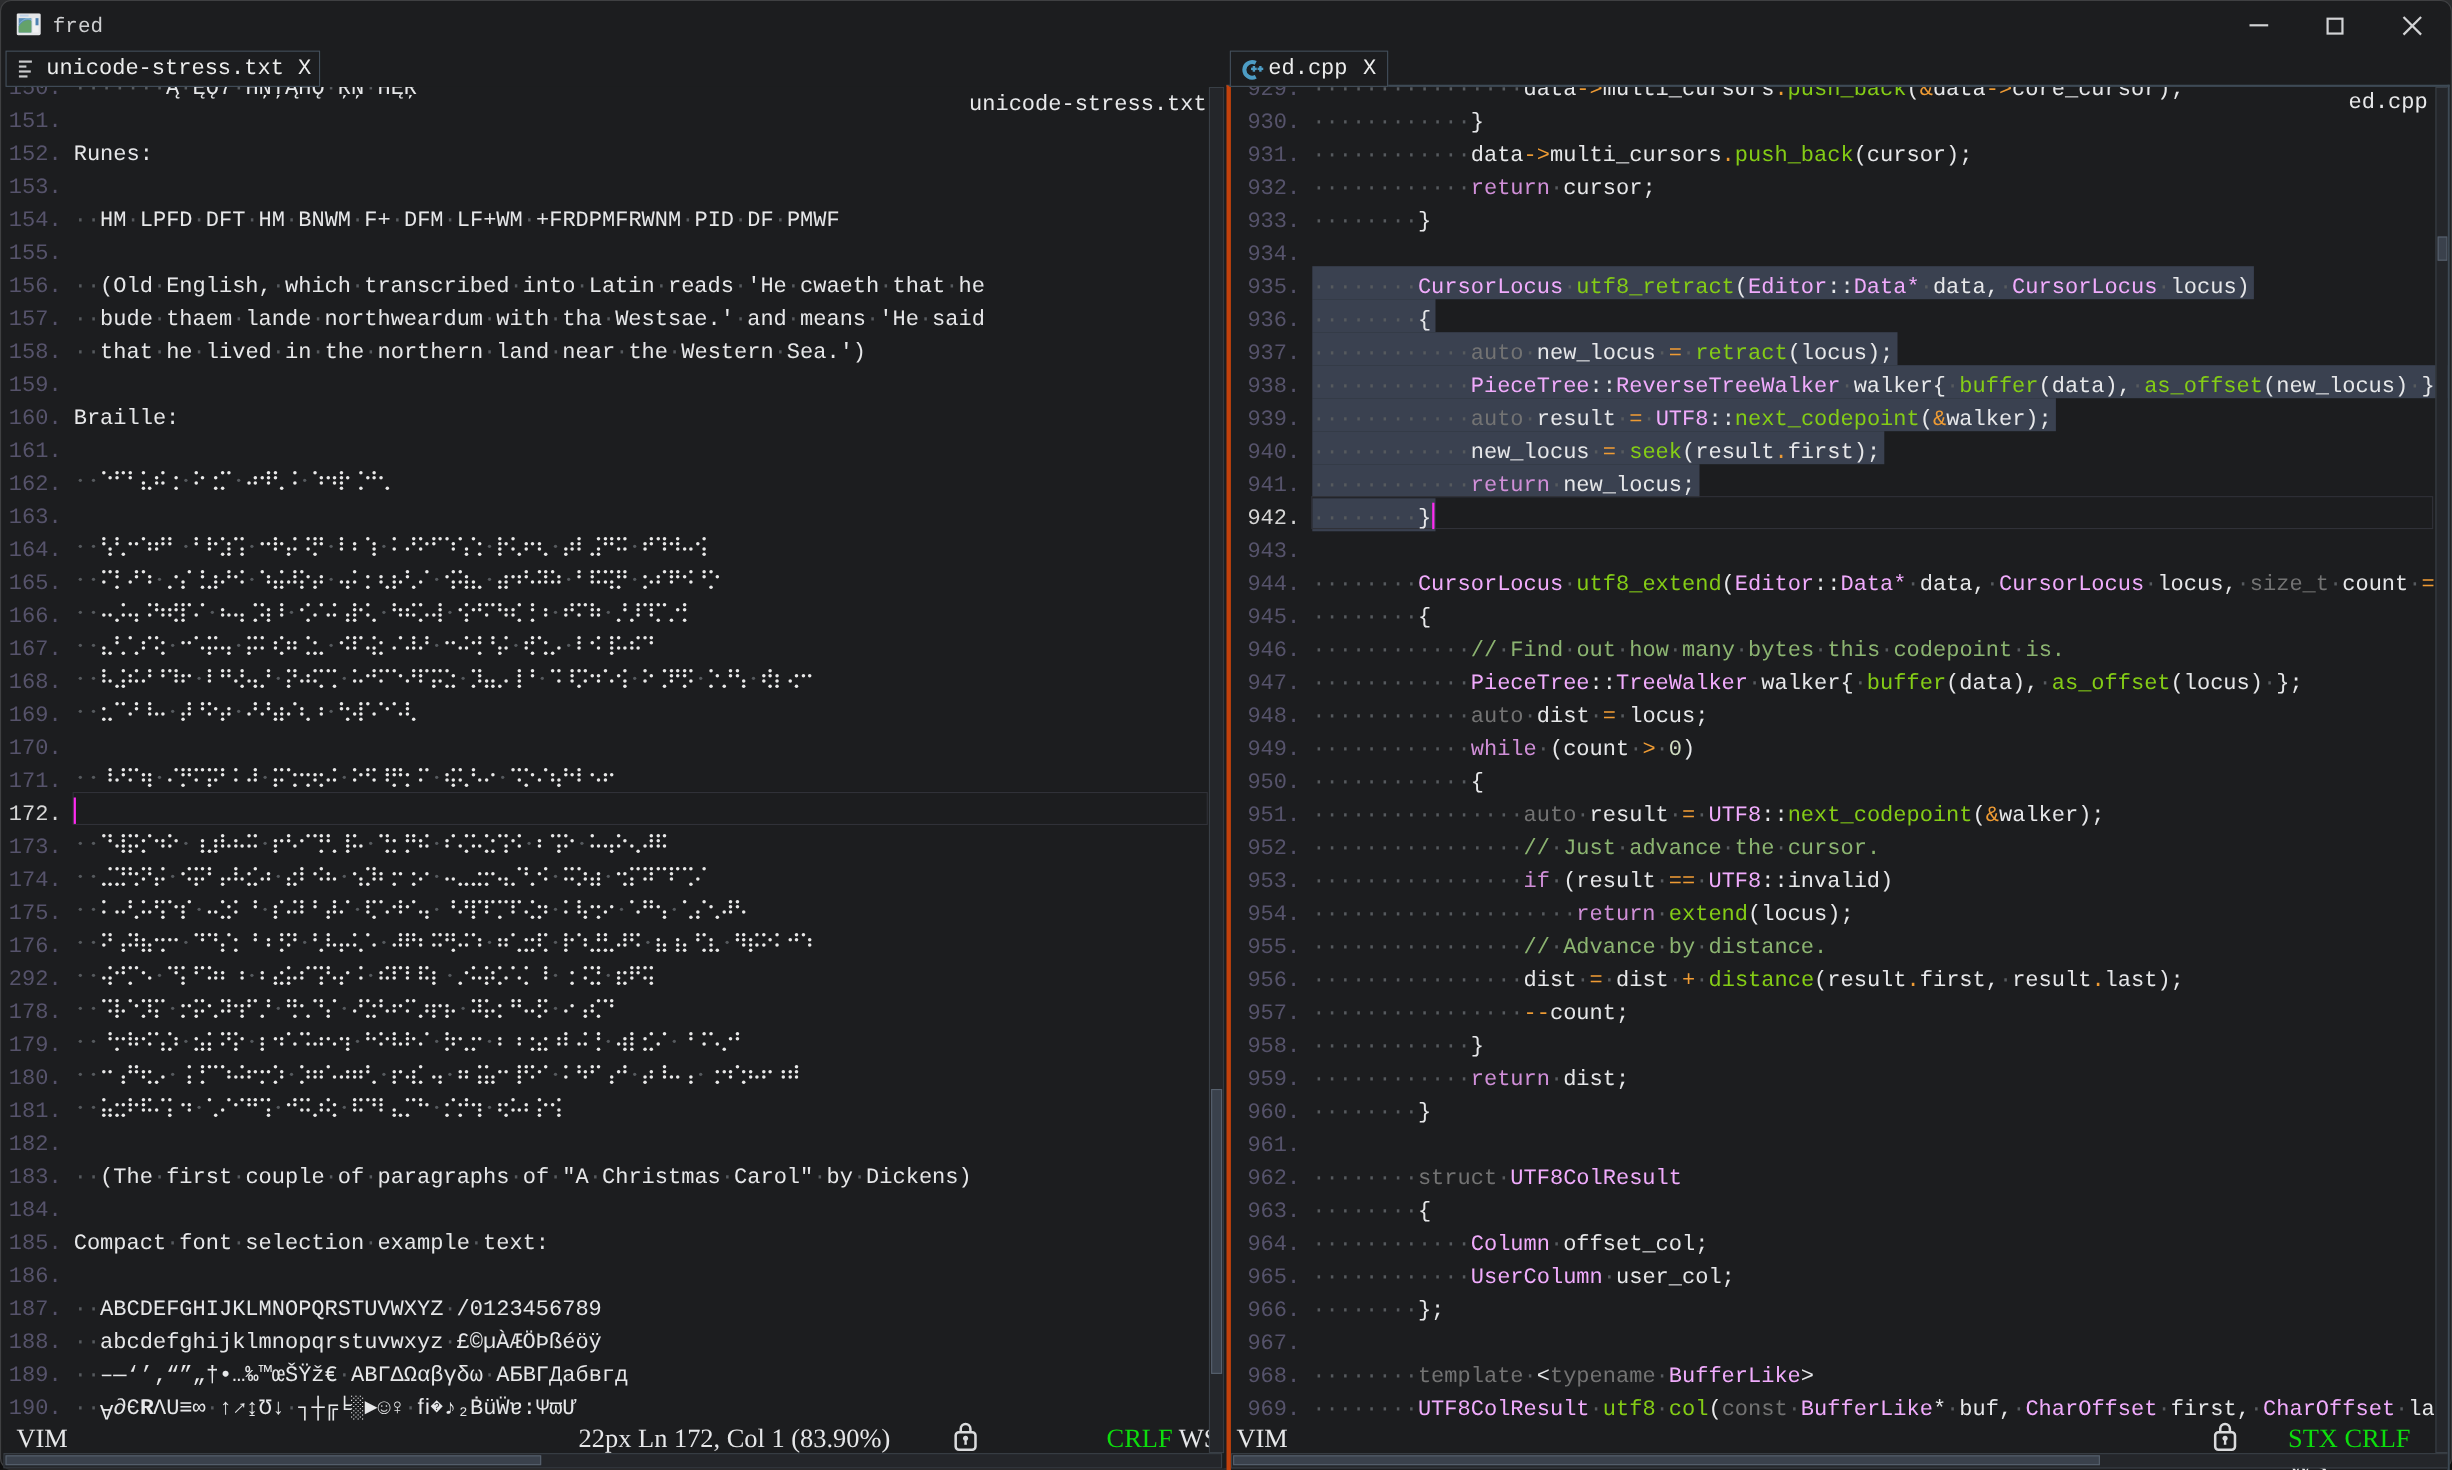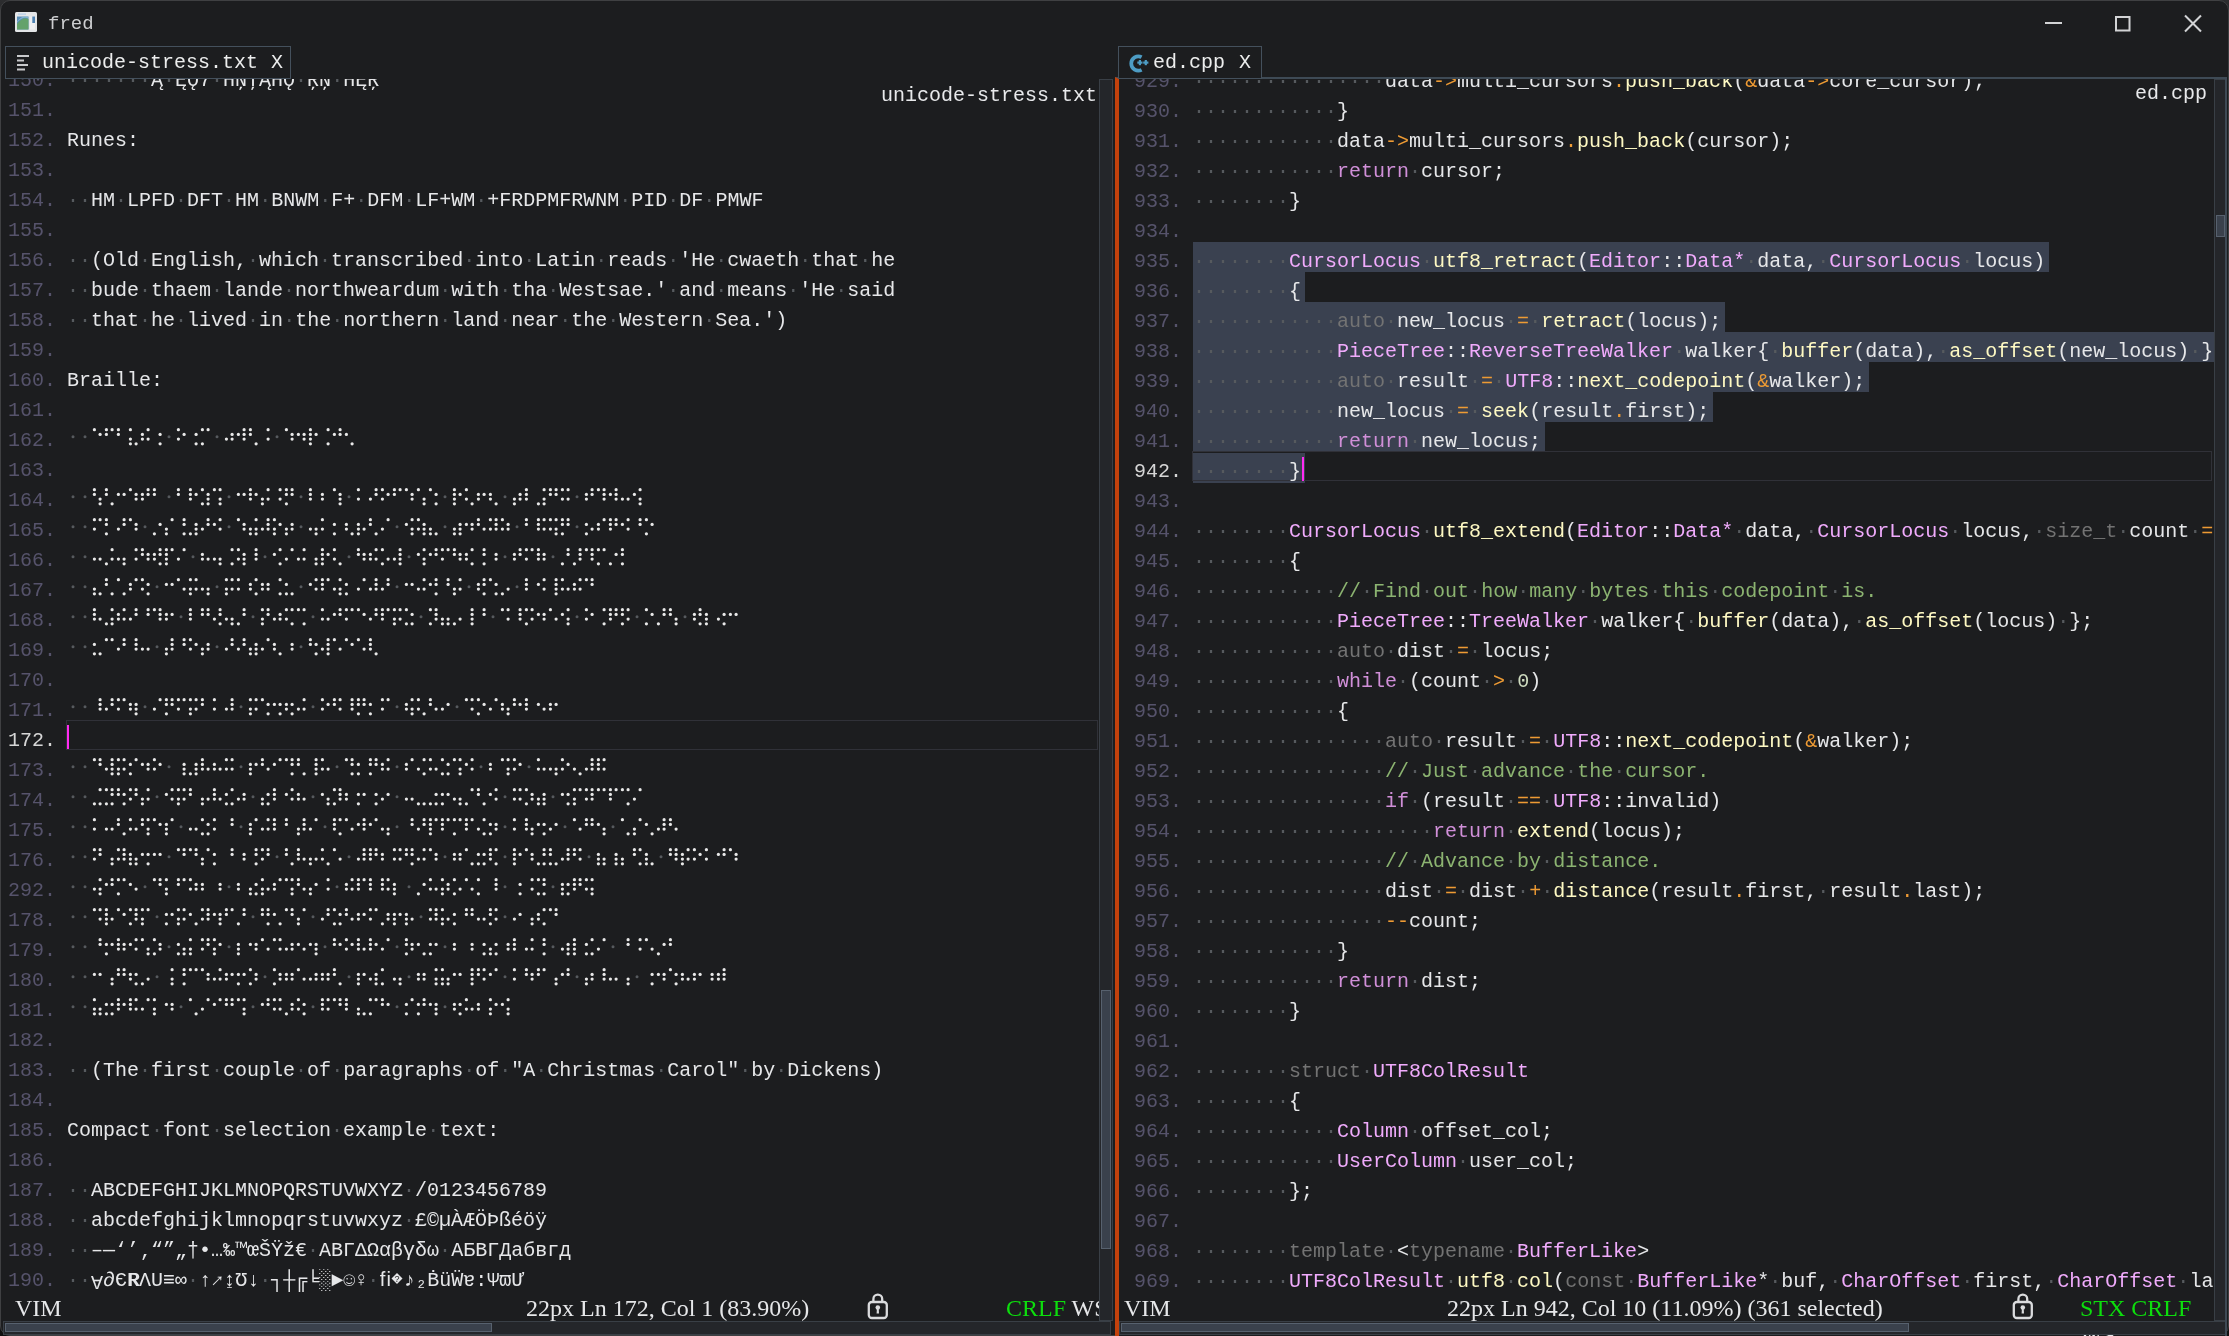--- a/index.html
+++ b/index.html
@@ -7,7 +7,7 @@
 pre {font-family:"Liberation Mono", monospace;font-size:20px;line-height:30px;margin:0;position:absolute}
 .g {color:#56536b} .gcur {color:#d6d6d6}
 .w {color:#e6e7e9} .k {color:#d08fd8} .b {color:#737373} .t {color:#f0abfc}
-.f {color:#fef9c3} .o {color:#ee9b34} .c {color:#8cb471} .d {color:#565a5e}
+.f {color:#84cc16} .o {color:#ee9b34} .c {color:#8cb471} .d {color:#565a5e}
 .num {color:#cfdcc0}
 .r180 {display:inline-block;transform:rotate(180deg)}
 .r45 {display:inline-block;transform:rotate(45deg)}

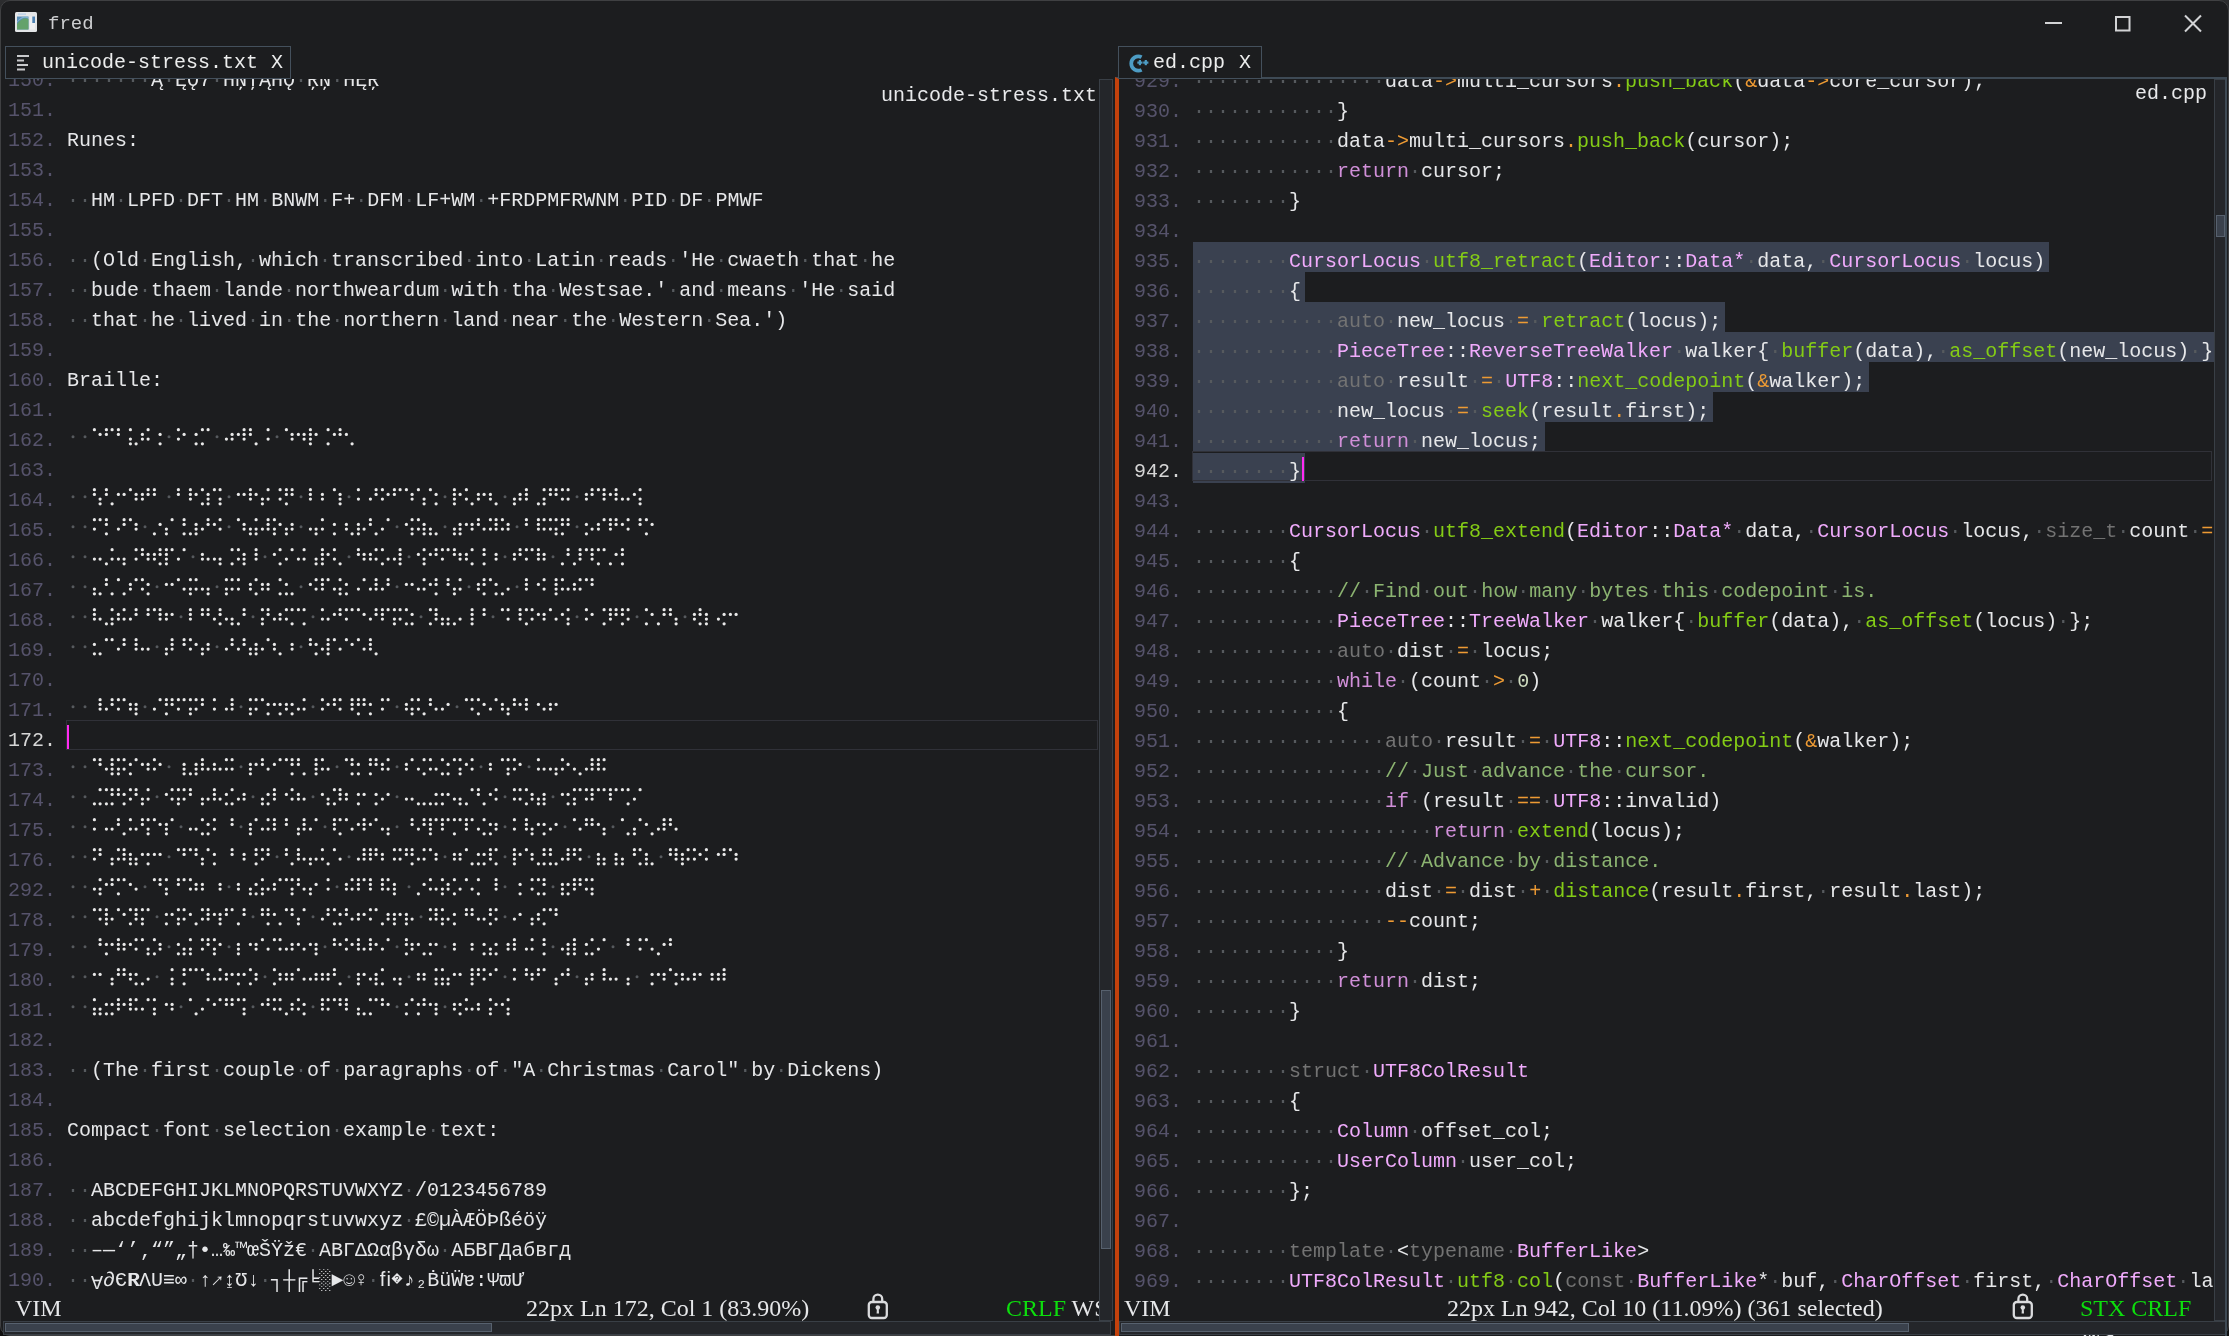--- a/index.html
+++ b/index.html
@@ -2433,7 +2433,6 @@
     <div class="cursor" style="left:183px;top:377.5px"></div>
     <div class="fname" style="right:18px;top:3px">ed.cpp</div>
     <div class="status" style="left:5px;top:1216px">VIM</div>
-    <div class="status" style="left:328px;top:1216px">22px Ln 942, Col 10 (11.09%) (361 selected)</div>
     <svg width="22" height="28" style="left:893px;top:1213px" viewBox="0 0 22 28">
       <rect x="1.8" y="10" width="18" height="16" rx="3" fill="none" stroke="#dadbdd" stroke-width="2.3"></rect>
       <path d="M6.4 10 v-3 a4.4 4.4 0 0 1 8.8 0 v3" fill="none" stroke="#dadbdd" stroke-width="2.3"></path>

